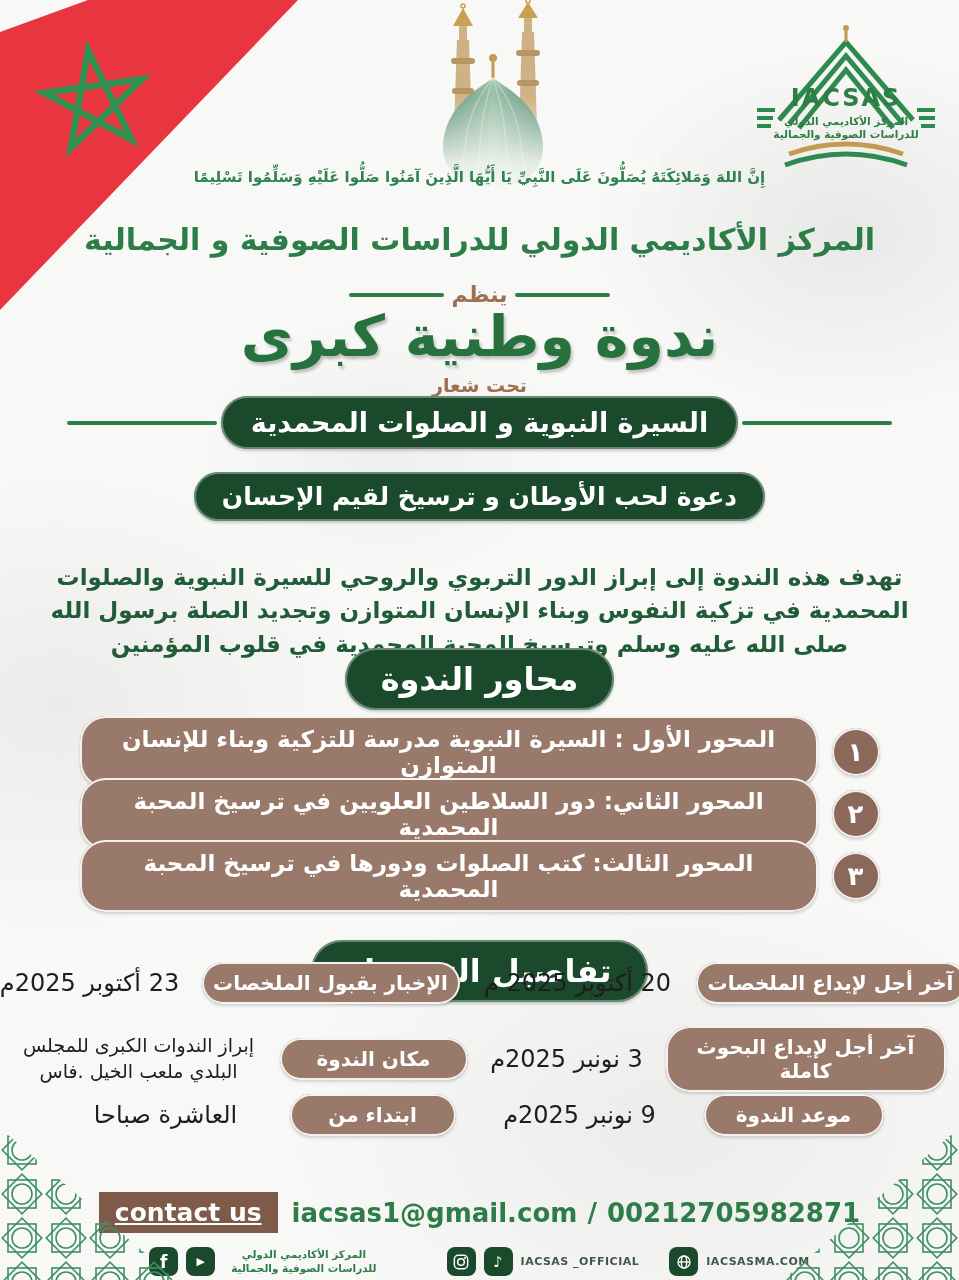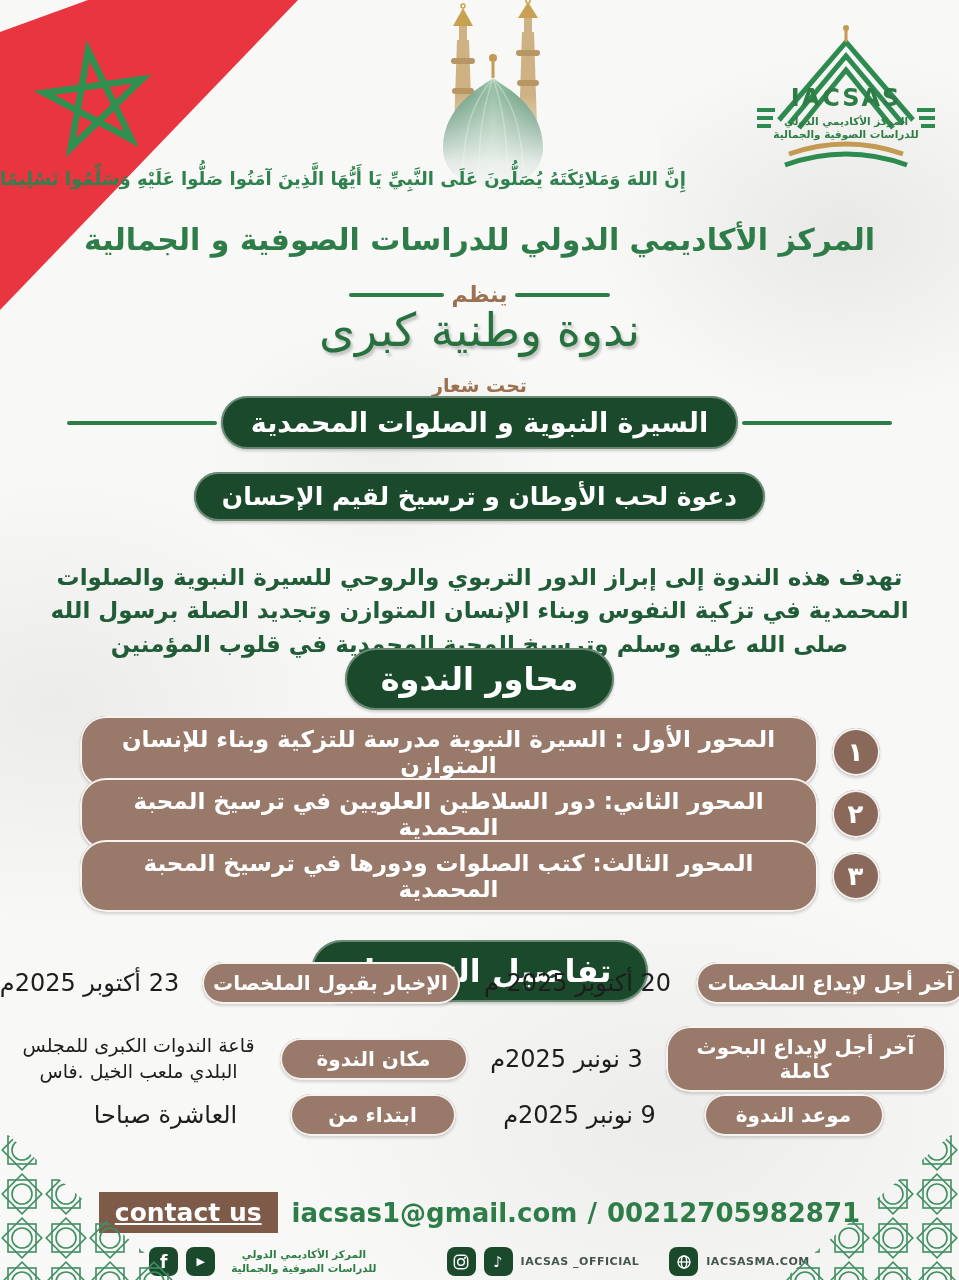--- a/index.html
+++ b/index.html
@@ -21,8 +21,8 @@
   .mosque-wrap{left:299px;top:0;width:360px;height:190px;z-index:1;}
   .mosque-fade{left:299px;top:95px;width:360px;height:96px;z-index:2;
     background:linear-gradient(to bottom, rgba(248,248,246,0) 0%, rgba(248,248,246,.85) 70%, #f8f8f6 100%);}
-  .calligraphy{left:0;right:0;top:168px;z-index:3;text-align:left;color:#2f8150;
-    font-size:18px;font-weight:bold;letter-spacing:.5px;direction:rtl;}
+  .calligraphy{left:0;right:0;top:168px;z-index:3;text-align:center;color:#2f8150;
+    font-size:15px;font-weight:bold;letter-spacing:.5px;direction:rtl;}
   .logo-svg{right:18px;top:22px;}
 
   

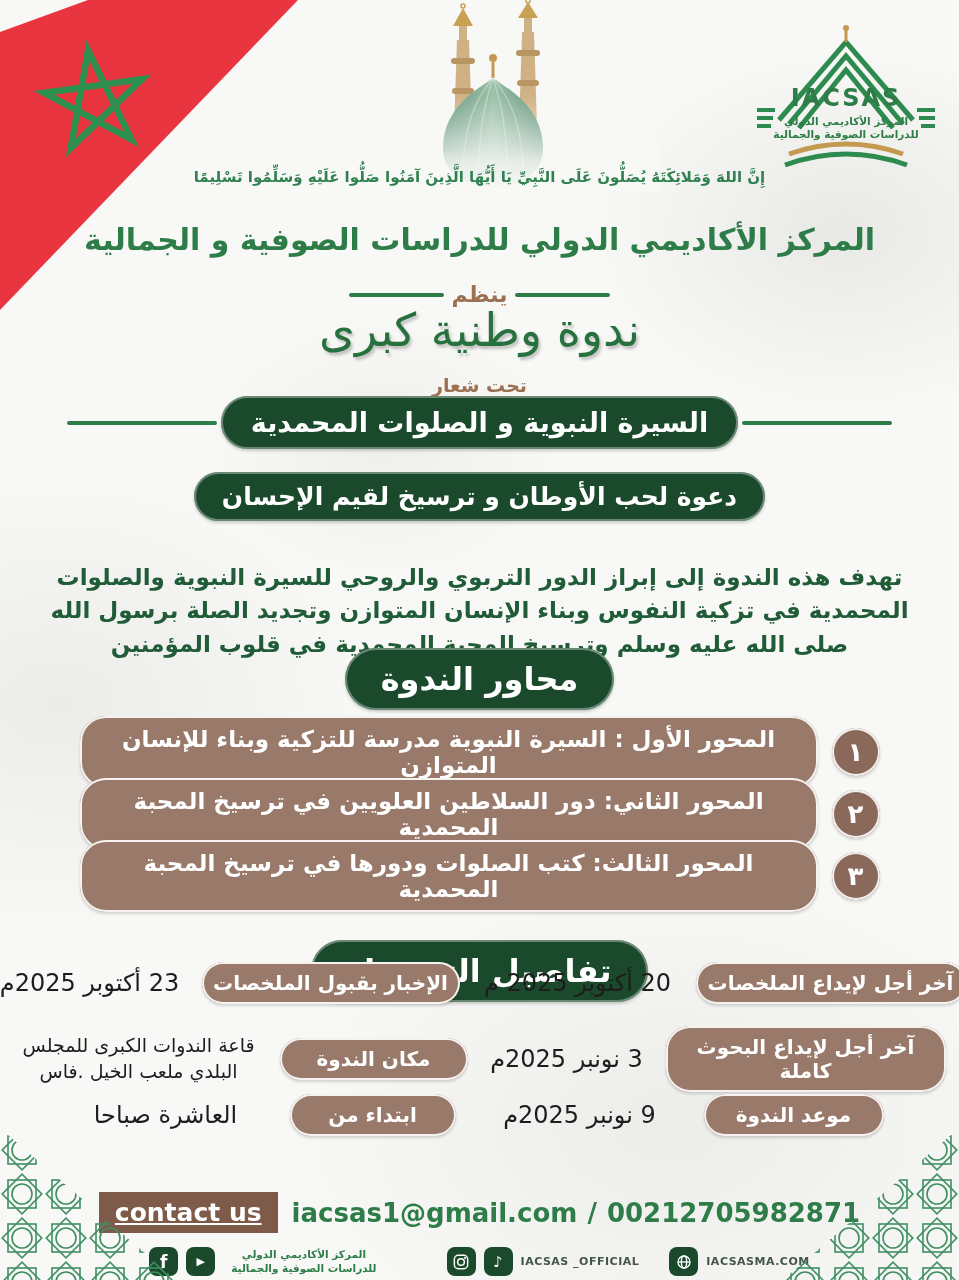--- a/index.html
+++ b/index.html
@@ -32,7 +32,7 @@
   .hline{height:4px;background:#2e7d49;border-radius:2px;}
   .hline.small{width:95px;}
   .hline.big{width:150px;}
-  .event-title{top:303px;left:0;right:0;text-align:center;color:#27713f;font-size:46px;font-weight:normal;
+  .event-title{top:303px;left:0;right:0;text-align:center;color:#27713f;font-size:57px;font-weight:bold;
     text-shadow:2px 3px 3px rgba(0,0,0,.22);direction:rtl;}
   .under-slogan{top:374px;left:0;right:0;text-align:center;color:#9c7152;font-size:19px;font-weight:bold;}
 

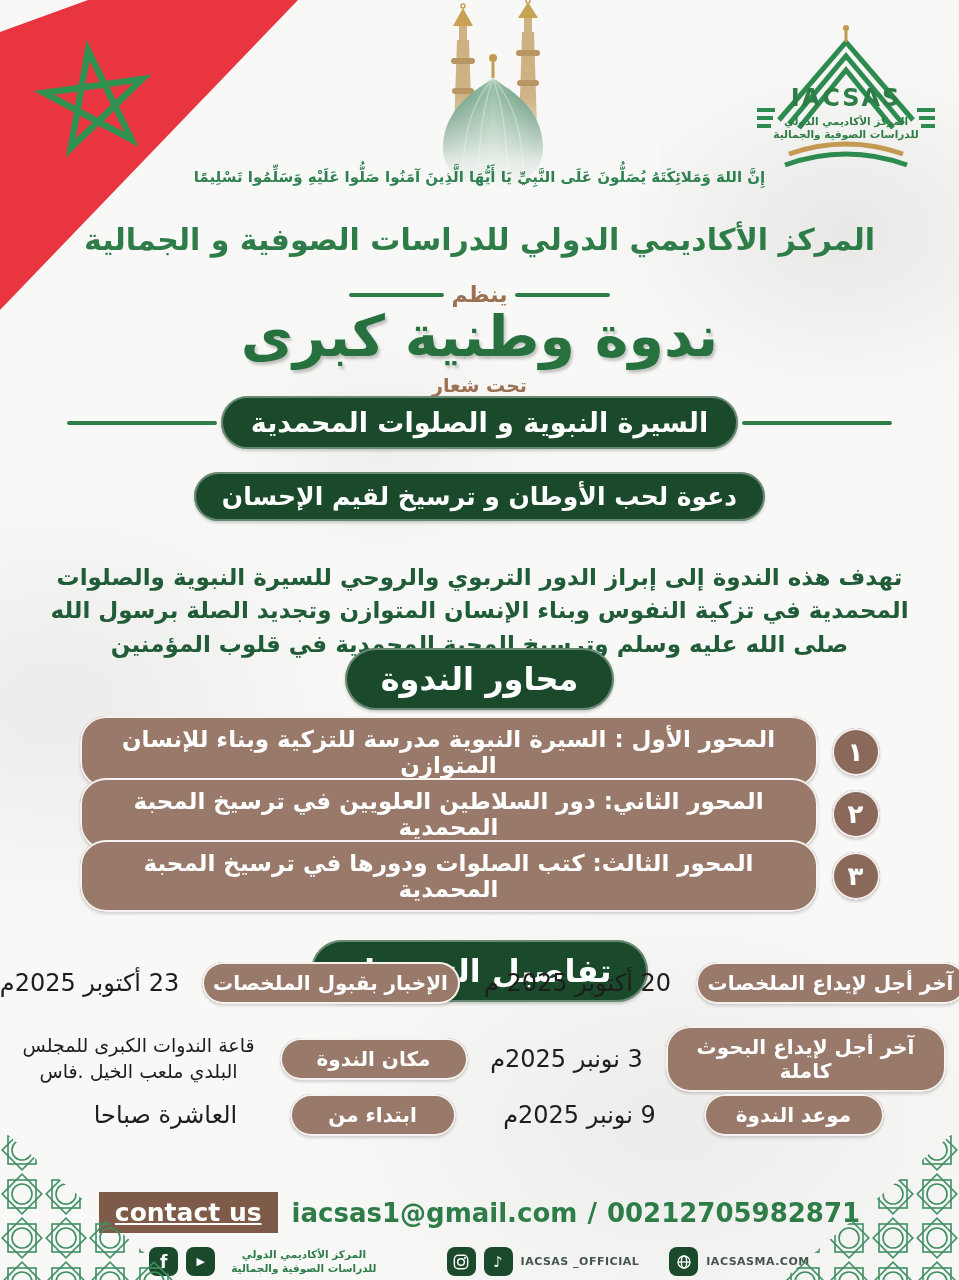--- a/index.html
+++ b/index.html
@@ -210,7 +210,7 @@
     <span class="badge-brown reg-badge" style="width:260px;">آخر أجل لإيداع البحوث كاملة</span>
     <span class="reg-value" style="width:166px;">3 نونبر 2025م</span>
     <span class="badge-brown reg-badge" style="width:168px;">مكان الندوة</span>
-    <span class="reg-value small" style="width:250px;">قاعة الندوات الكبرى للمجلس البلدي ملعب الخيل .فاس</span>
+    <span class="reg-value small" style="width:250px;">إبراز الندوات الكبرى للمجلس البلدي ملعب الخيل .فاس</span>
   </div>
 
   <div class="cenrow reg-row" style="top:1094px; gap:34px;">

